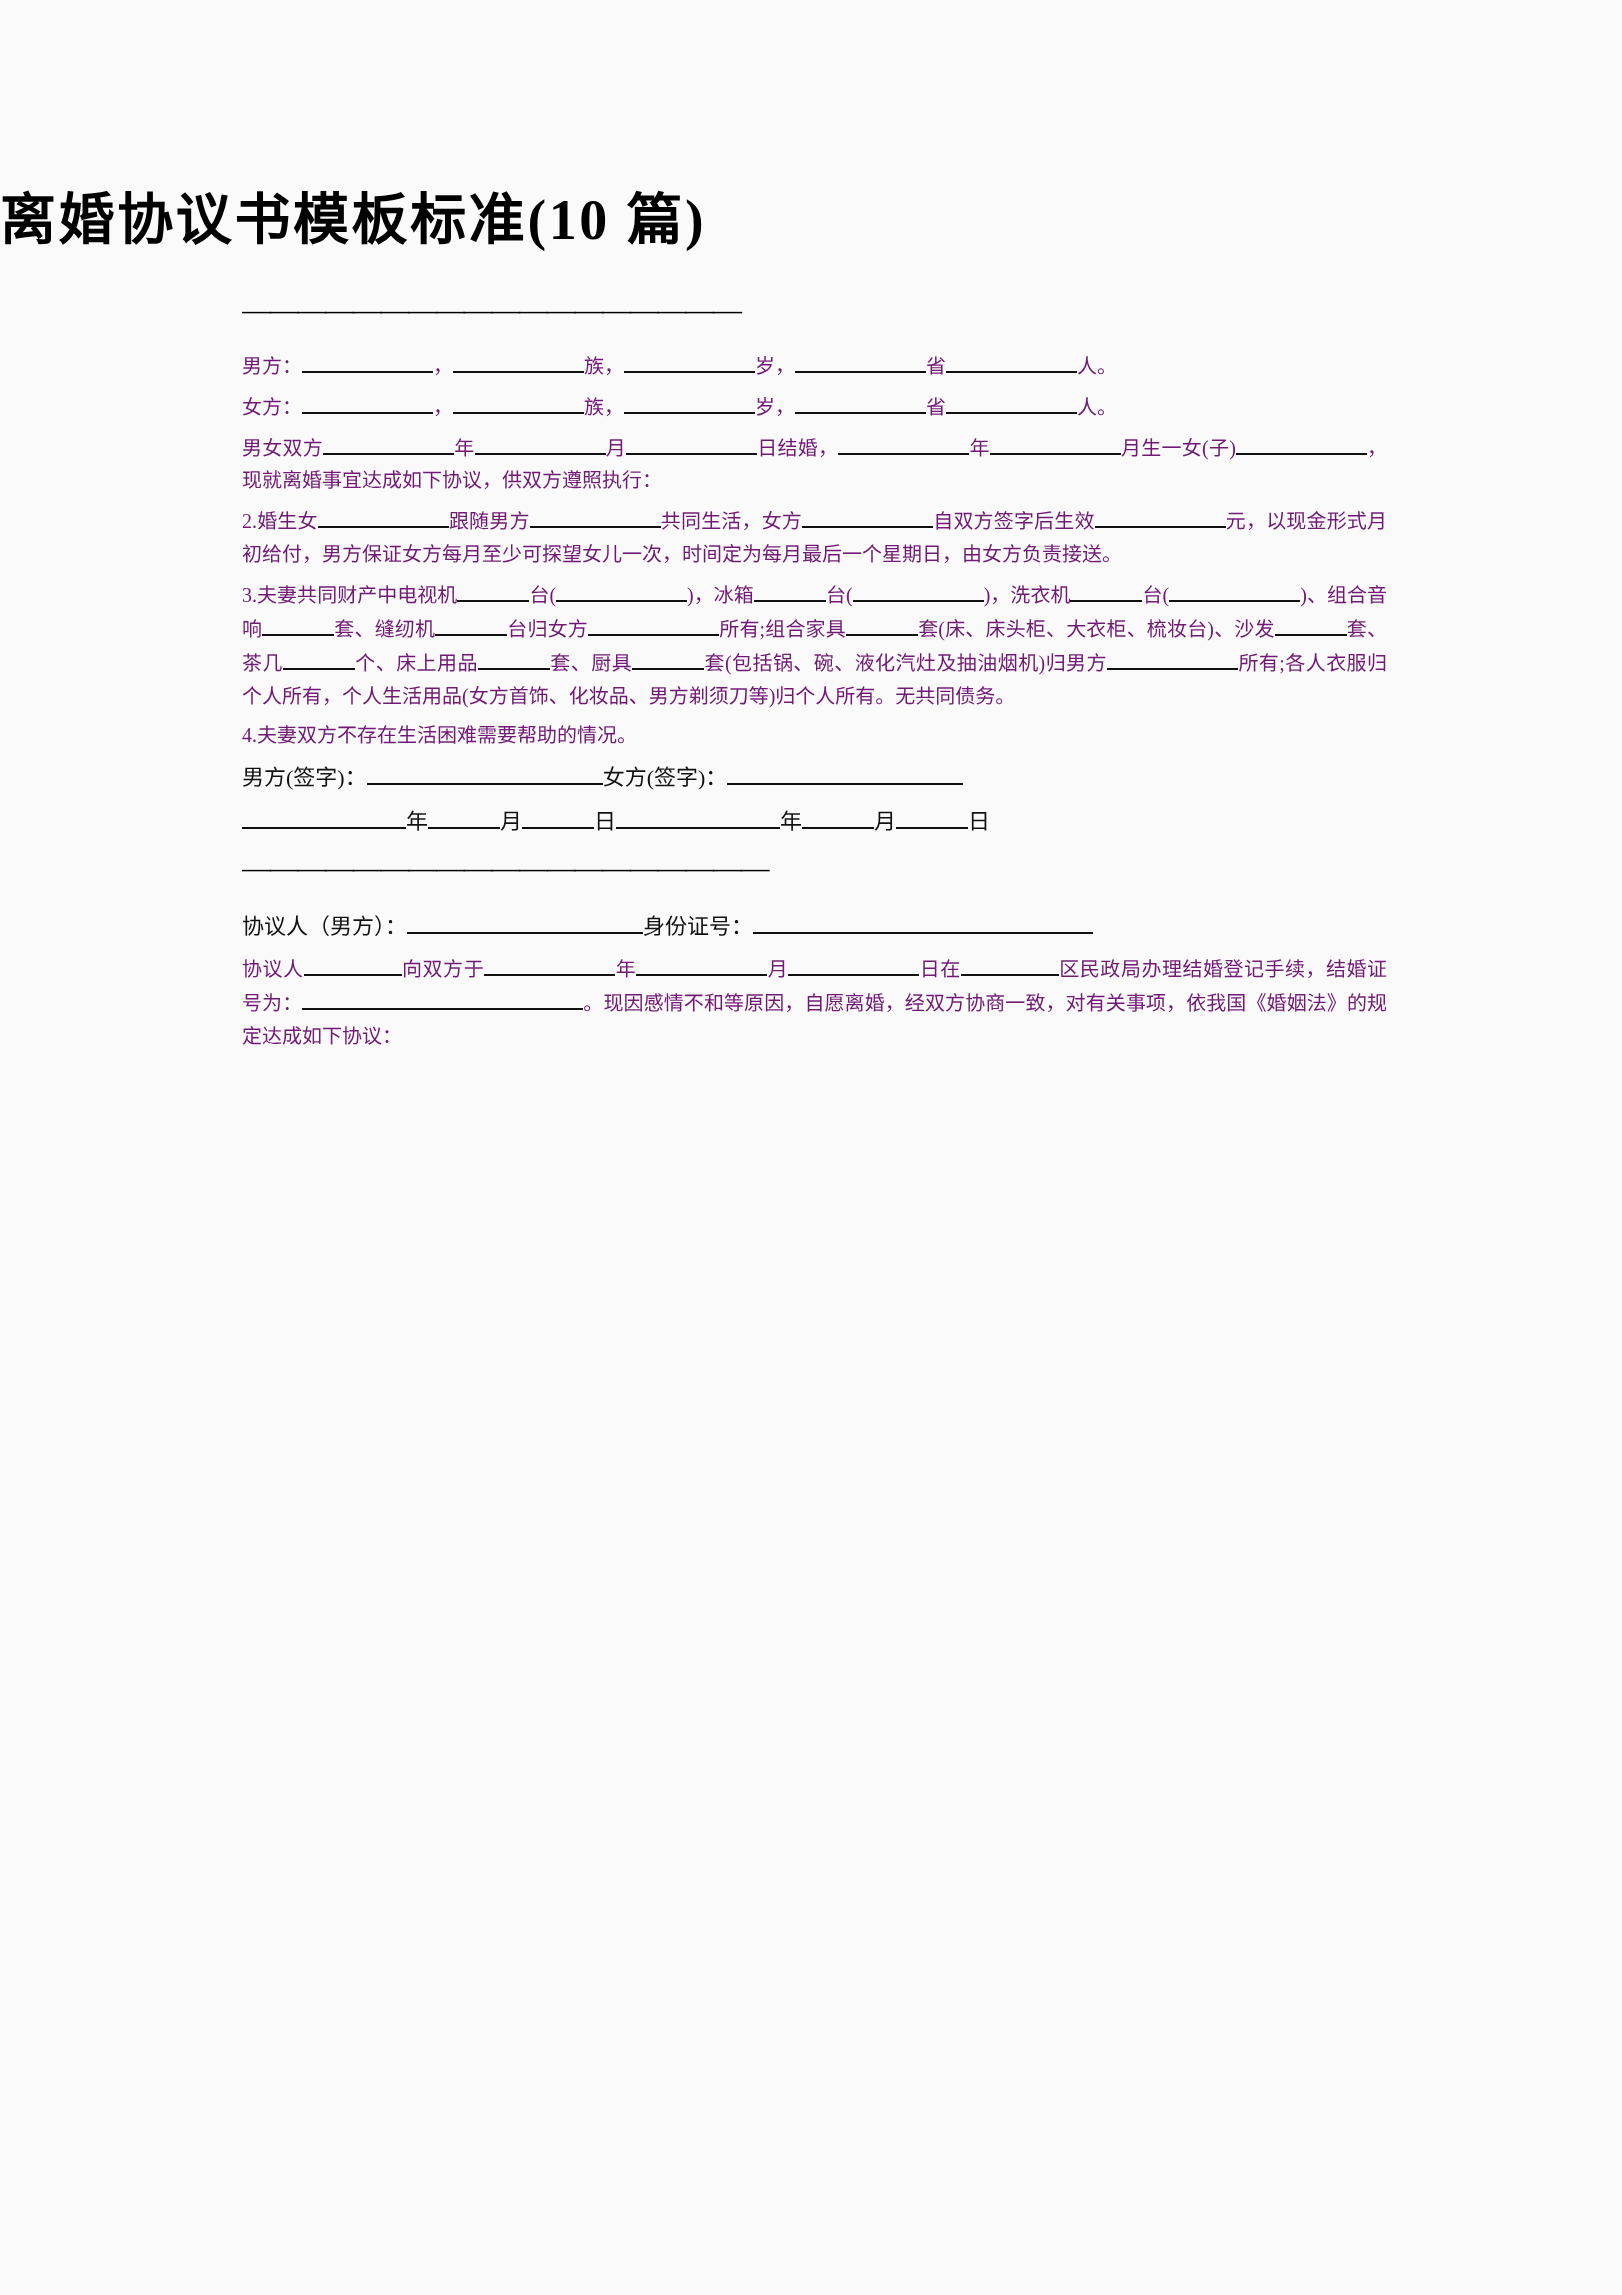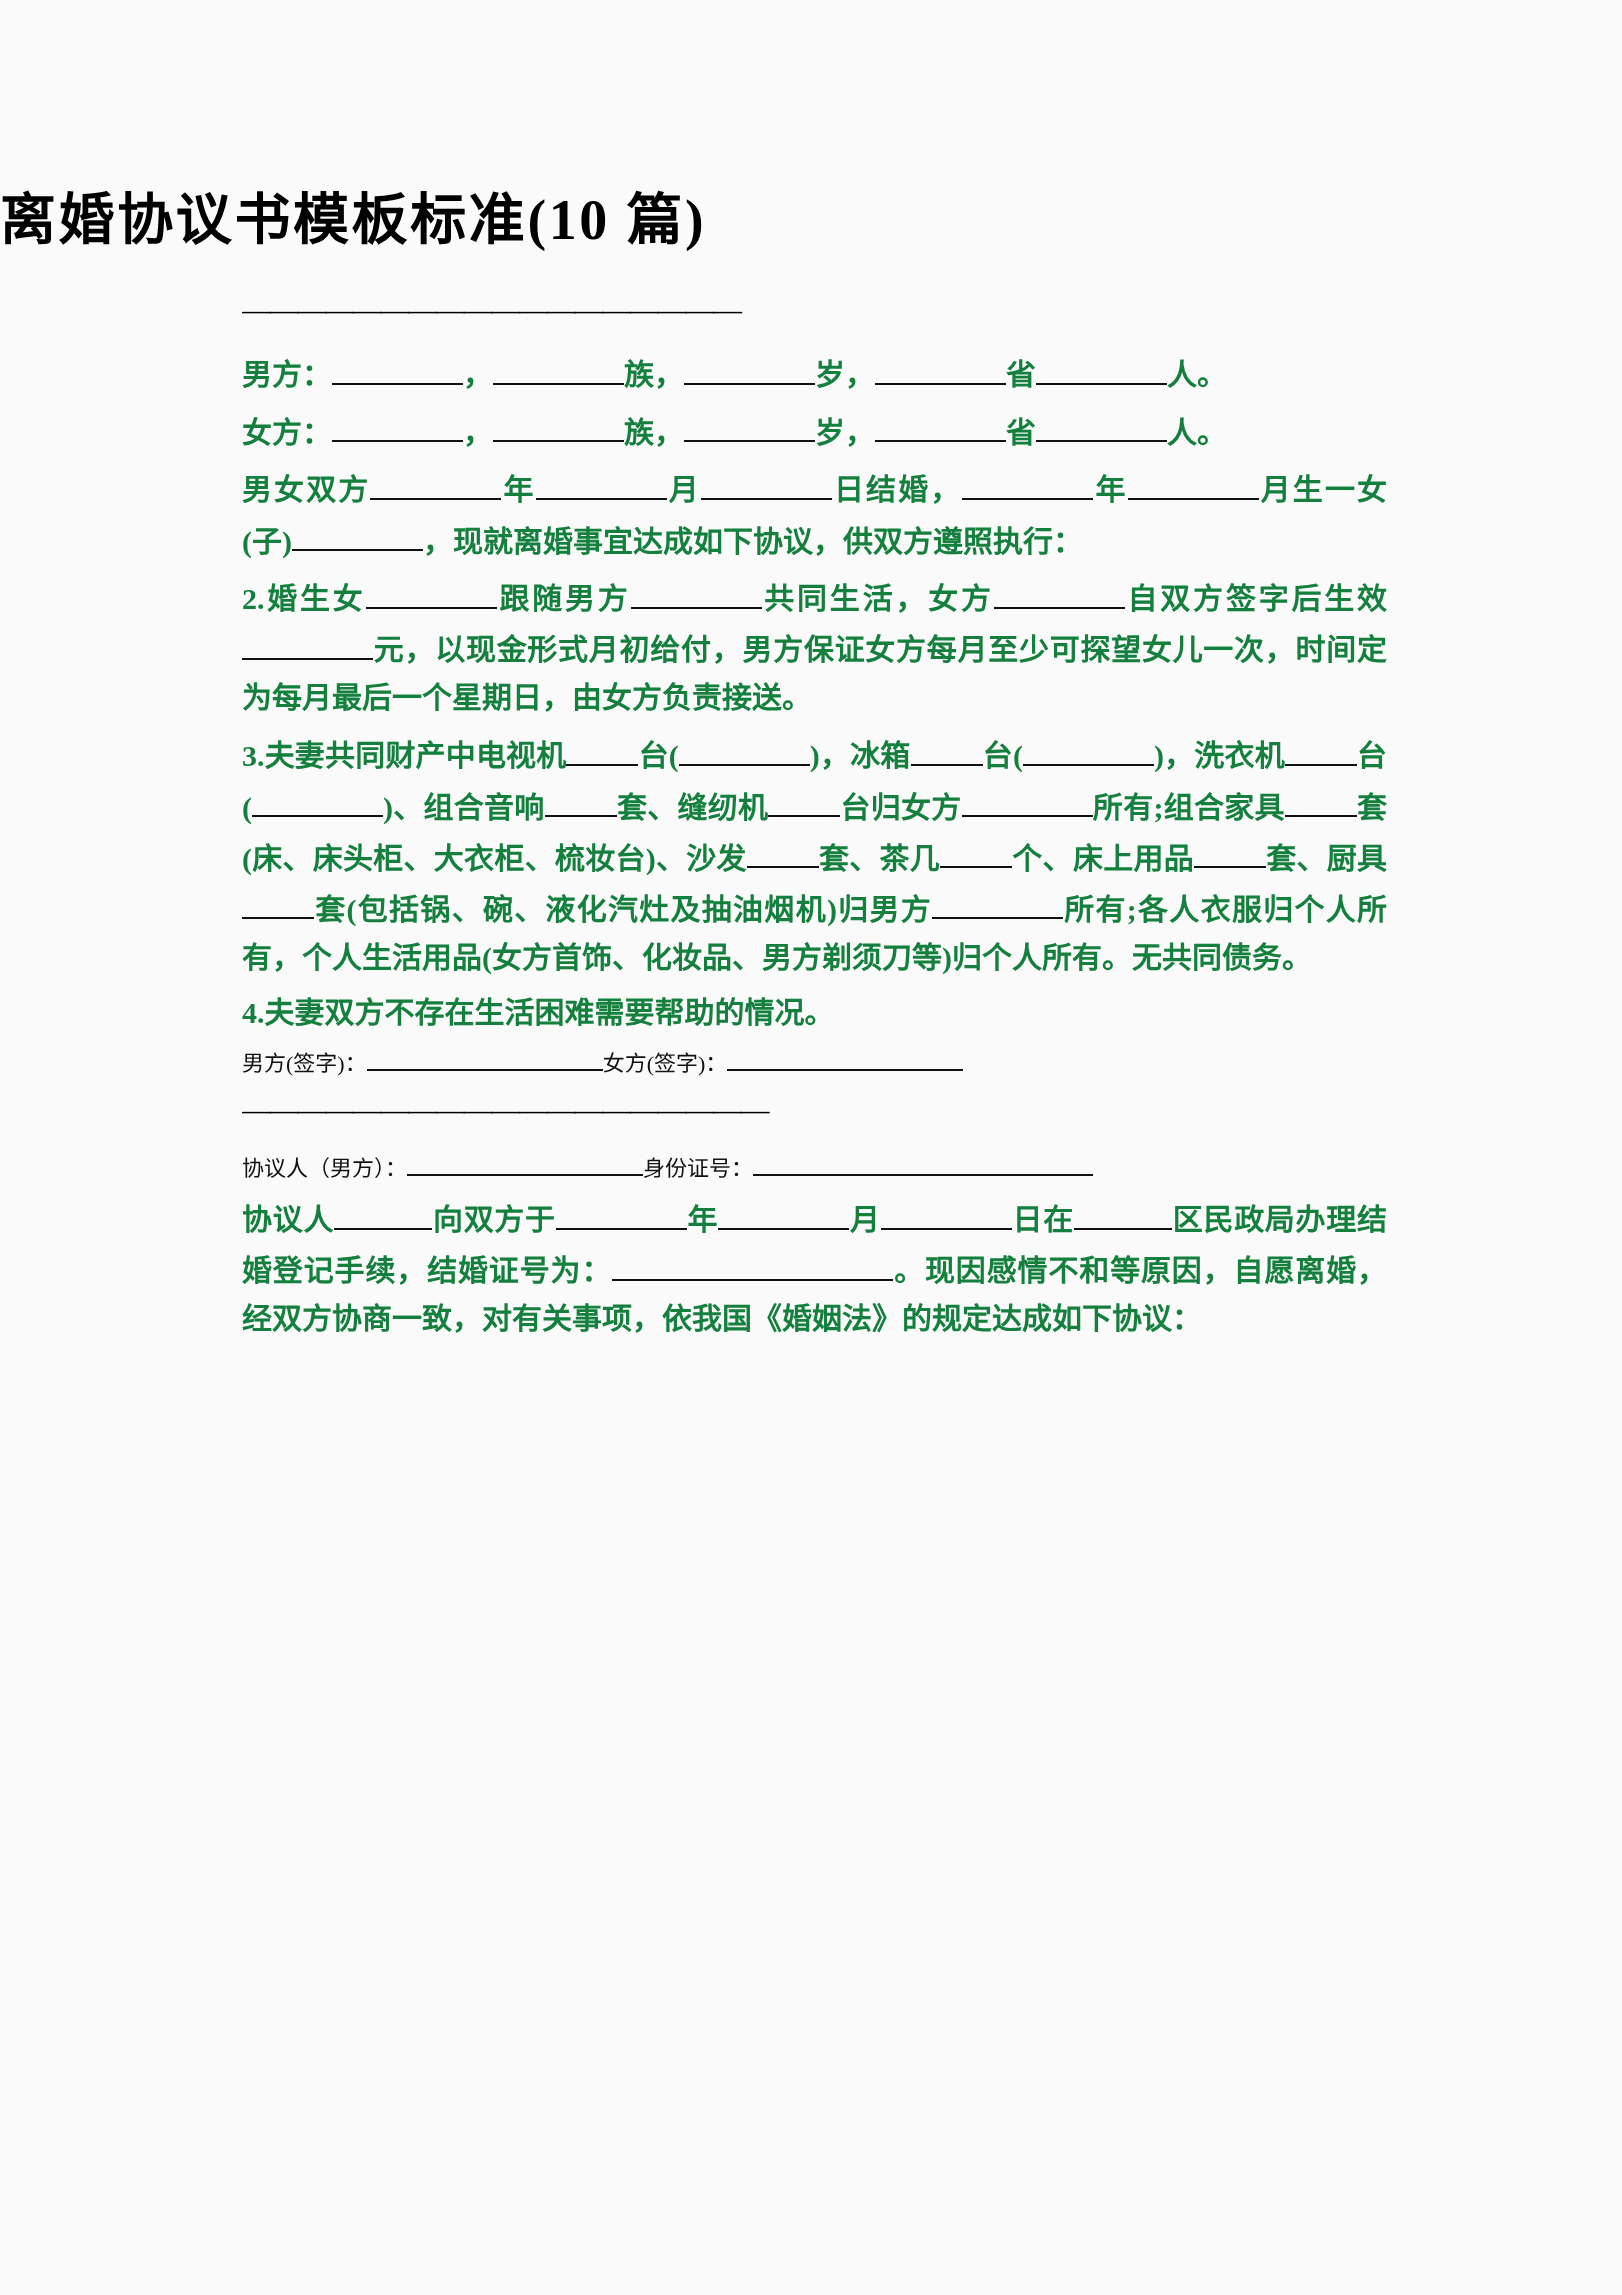--- a/index.html
+++ b/index.html
@@ -56,14 +56,13 @@
   .rule.second { margin-top: 14.4px; }
 
   .para {
-    font-size: 30px;
+    font-size: 20px;
     line-height: 1.62;
-    color: #15803d;
+    color: #701a75;
     margin: 0 0 6.5px 0;
     text-align: justify;
     text-justify: inter-ideograph;
     word-break: break-all;
-    font-weight: bold;
   }
 
   

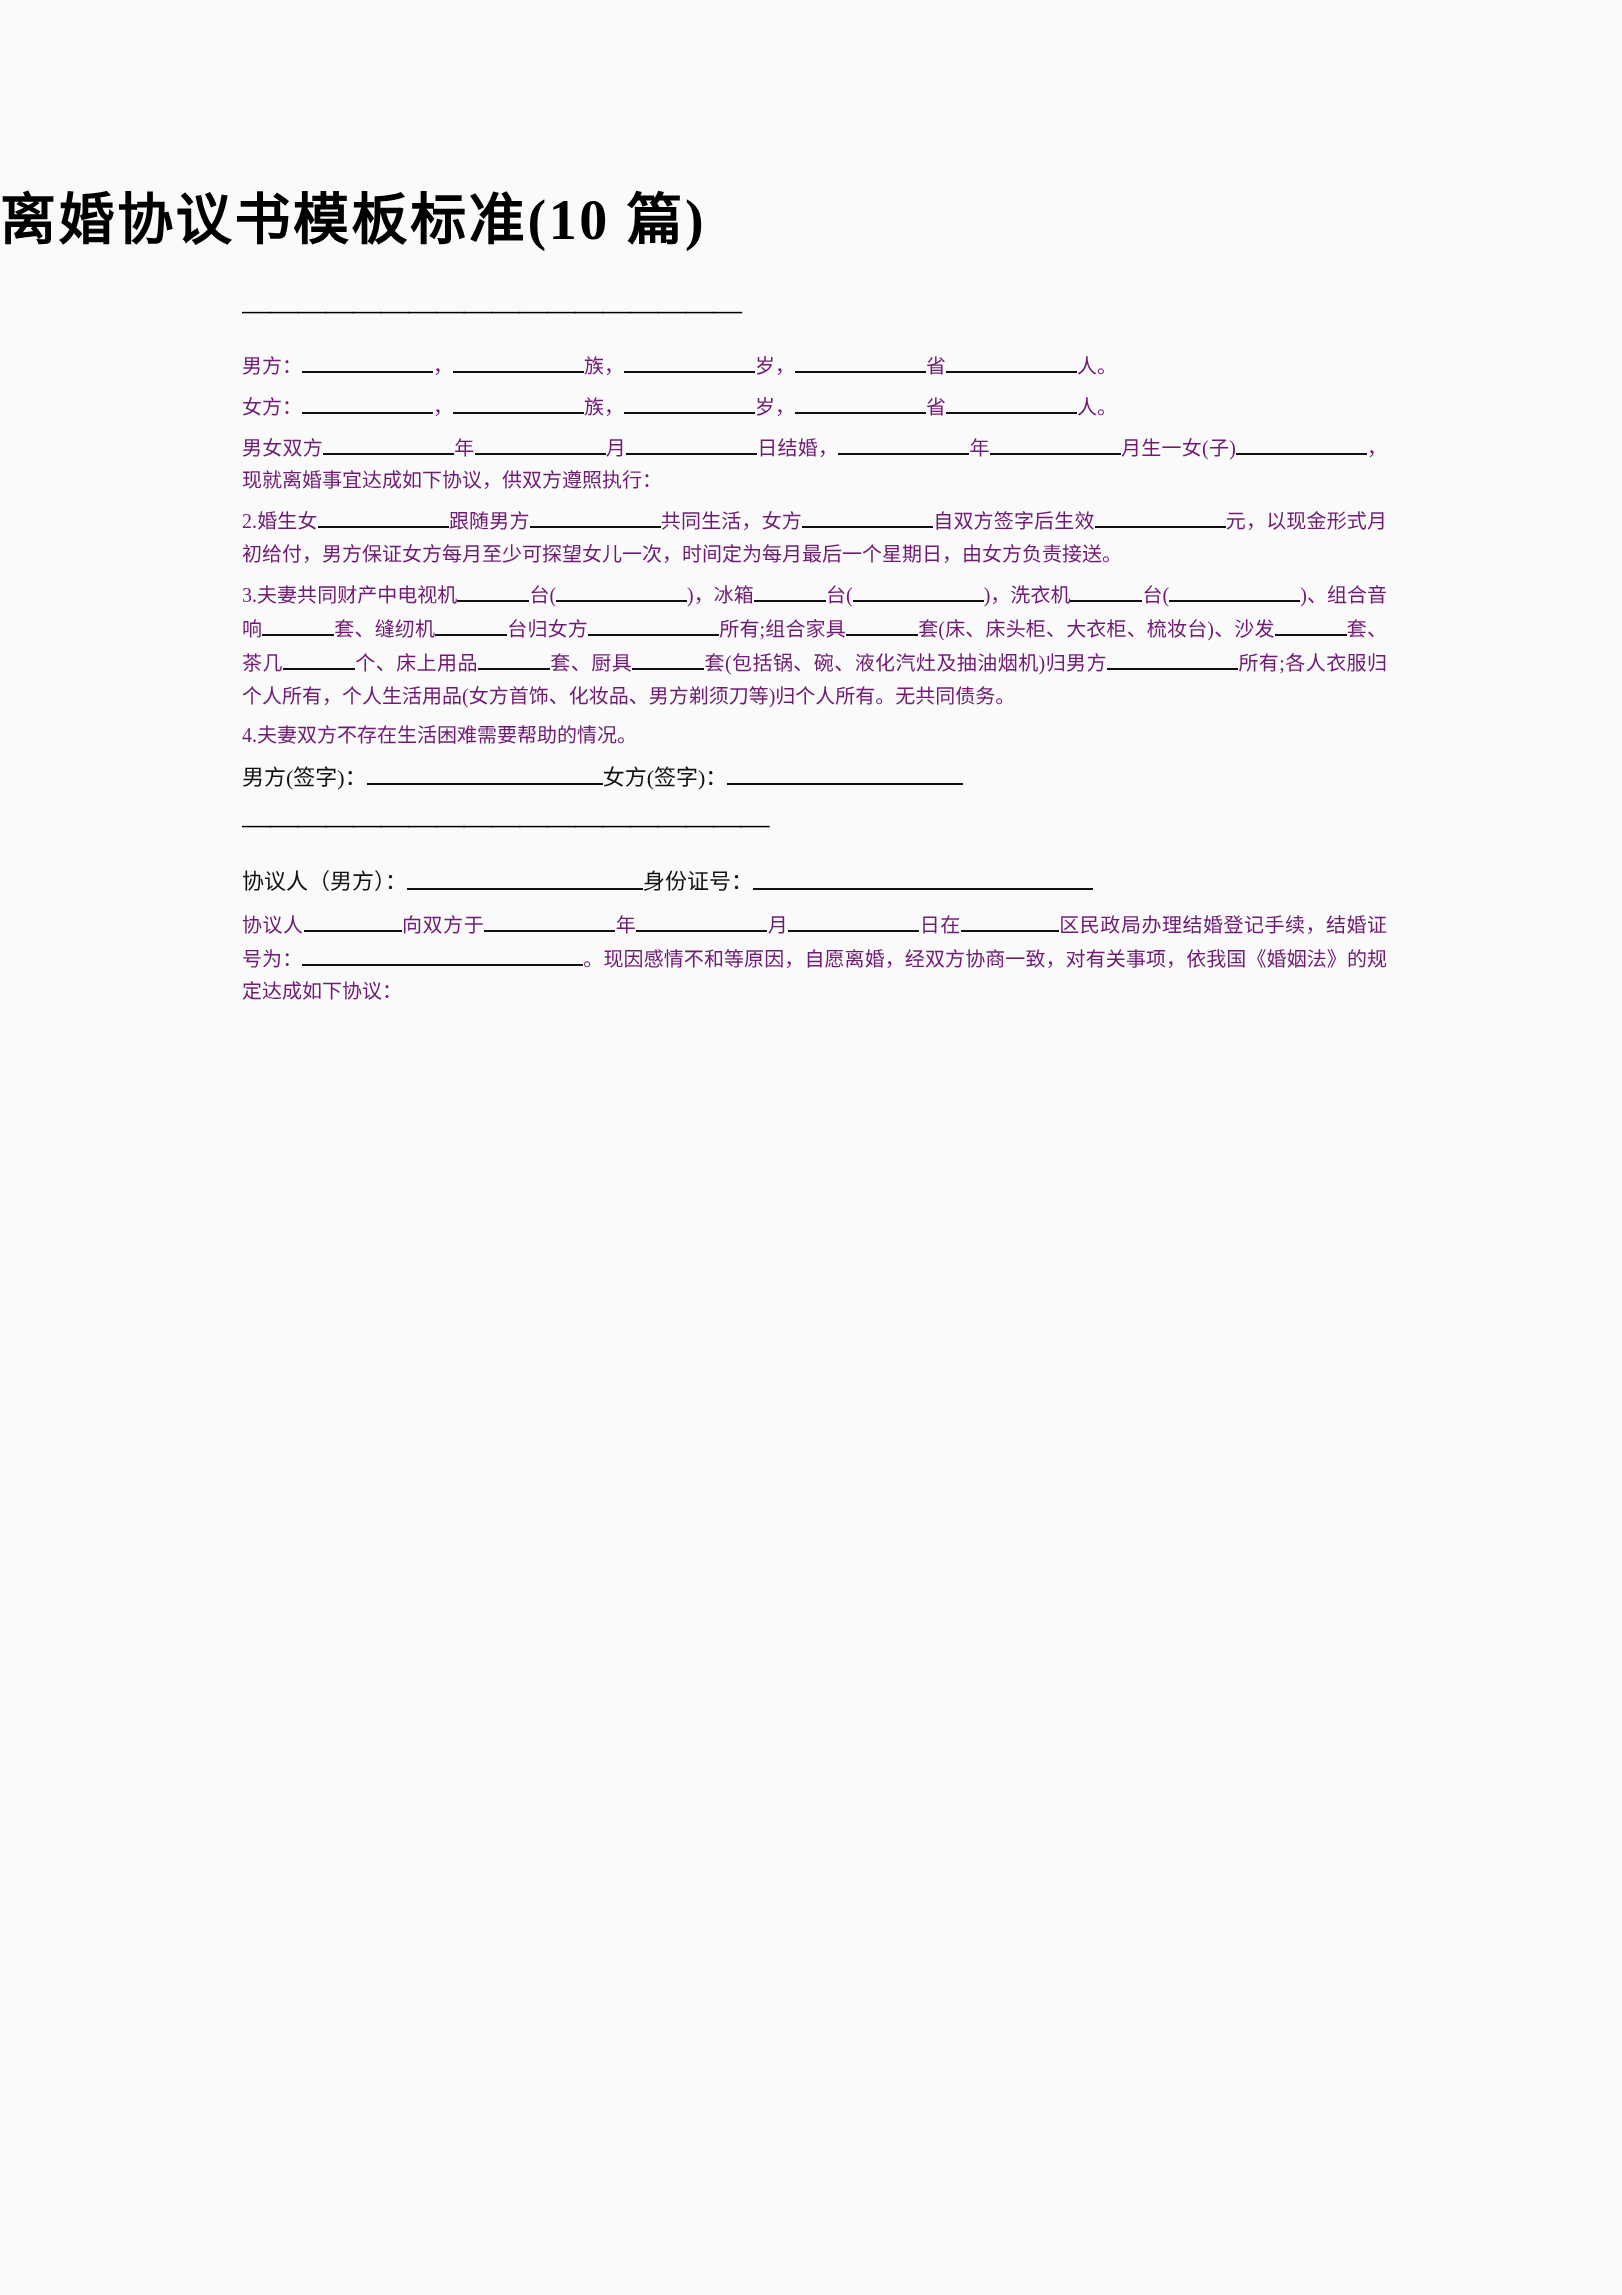--- a/index.html
+++ b/index.html
@@ -124,6 +124,9 @@
       <span>男方(签字)：</span><u class="blank b-3xl"></u><span>女方(签字)：</span><u class="blank b-3xl"></u>
     </p>
 
+    <p class="sig-row">
+      <u class="blank b-xl"></u><span>年</span><u class="blank b-s"></u><span>月</span><u class="blank b-s"></u><span>日</span><u class="blank b-xl"></u><span>年</span><u class="blank b-s"></u><span>月</span><u class="blank b-s"></u><span>日</span>
+    </p>
 
 
     <div class="rule second">———————————————————</div>

